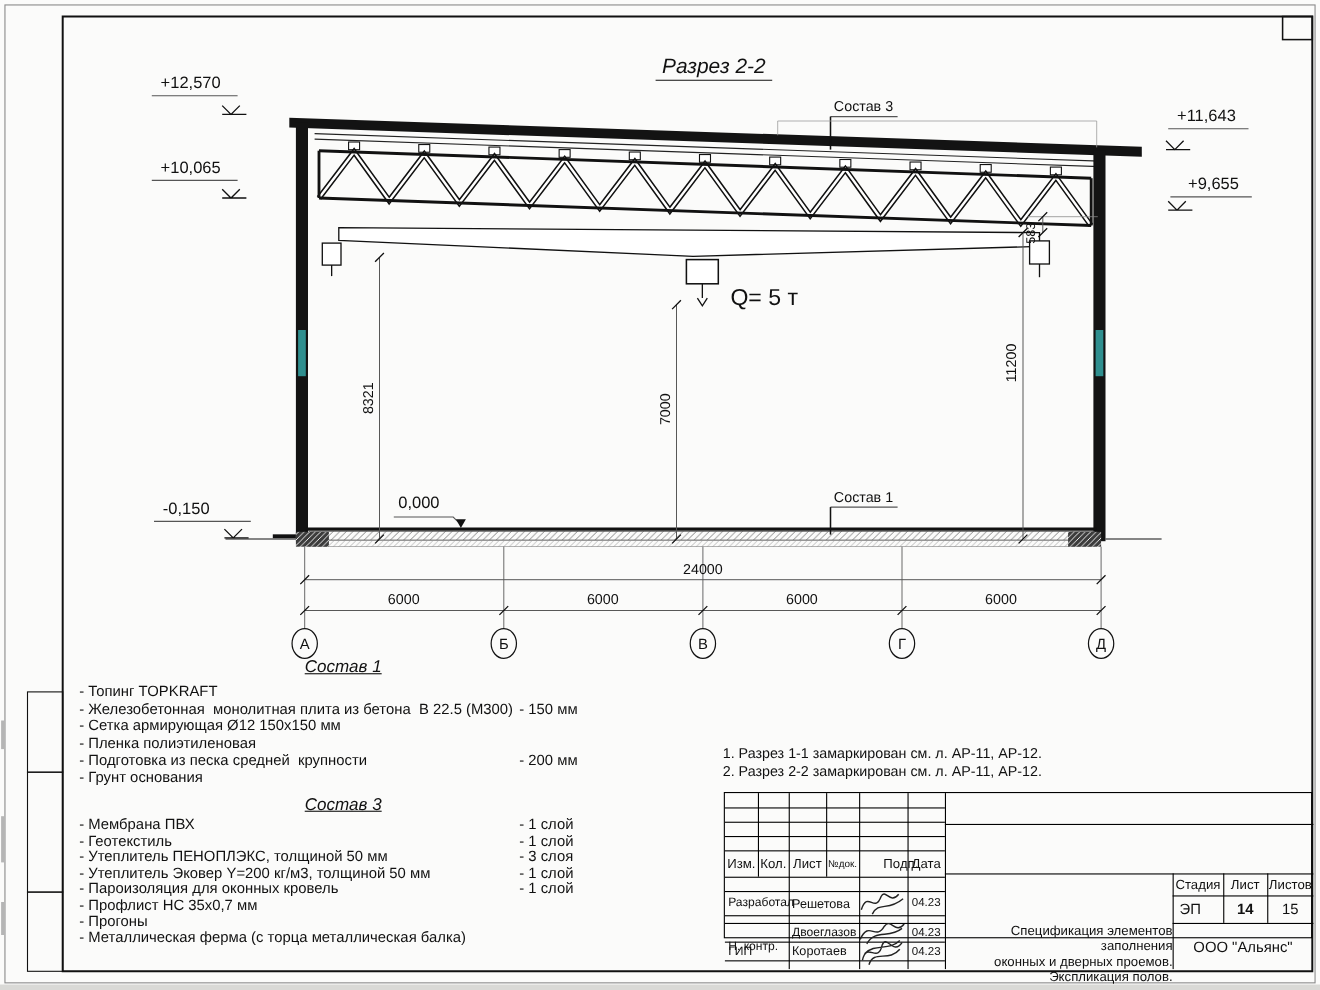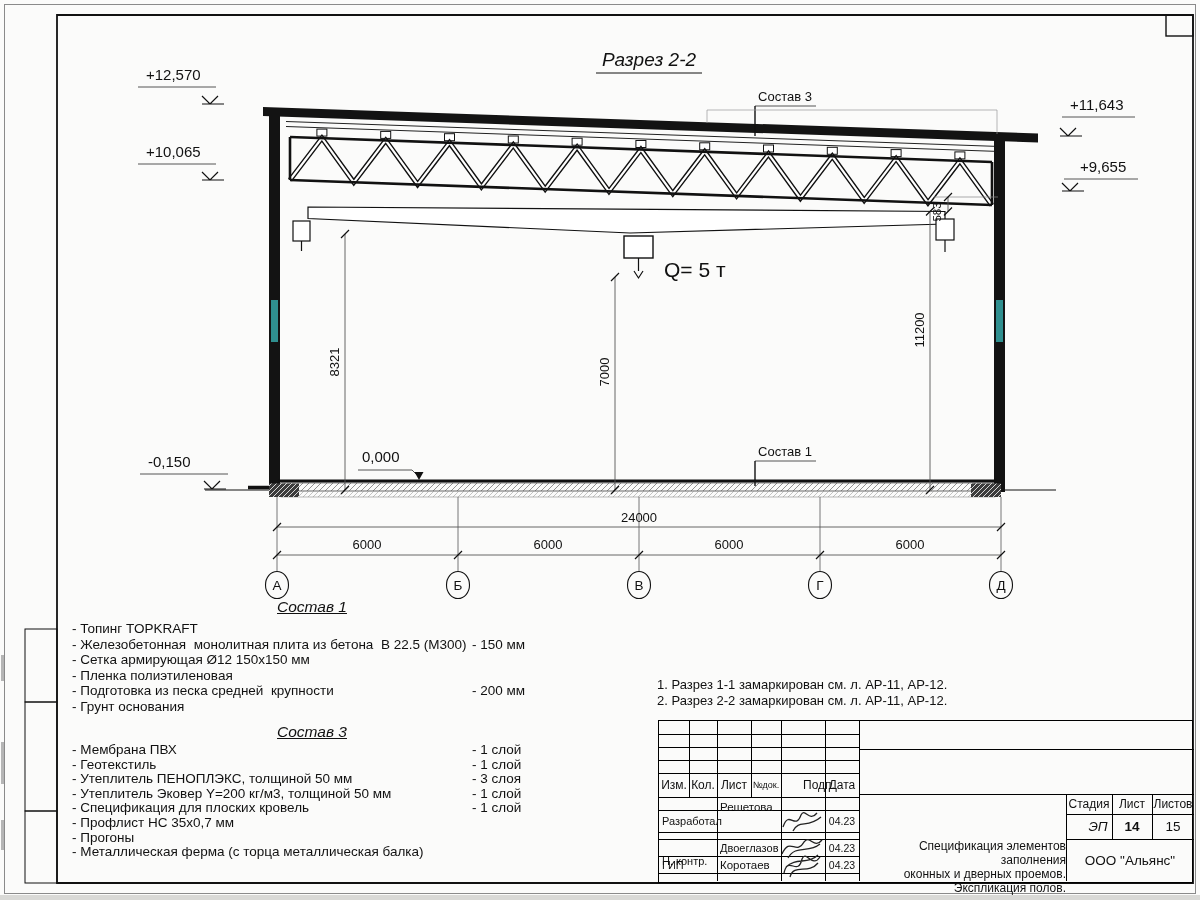--- a/index.html
+++ b/index.html
@@ -18,7 +18,7 @@
   
   .notes{position:absolute;left:657px;top:677px;font-size:13px;line-height:15.5px;}
   
-  #stamp{position:absolute;left:658px;top:720px;width:535px;height:163px;
+  #stamp{position:absolute;left:658px;top:720px;width:535px;height:133px;
          border:1.6px solid #000;box-sizing:border-box;background:#fff0;}
   #stamp .hl{position:absolute;height:1px;background:#000;}
   #stamp .vl{position:absolute;width:1px;background:#000;}

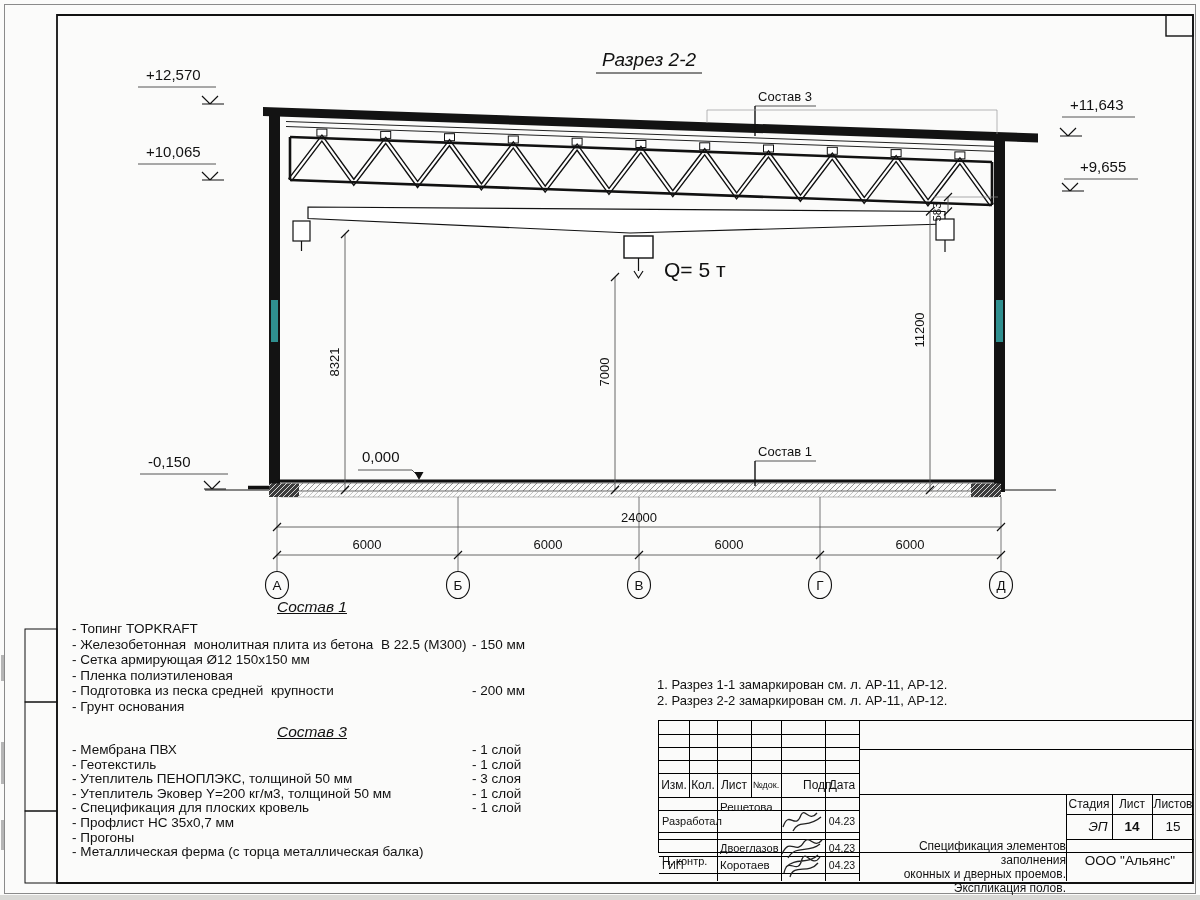--- a/index.html
+++ b/index.html
@@ -251,7 +251,7 @@
   <div class="srow"><span>- Геотекстиль</span><span class="val">- 1 слой</span></div>
   <div class="srow"><span>- Утеплитель ПЕНОПЛЭКС, толщиной 50 мм</span><span class="val">- 3 слоя</span></div>
   <div class="srow"><span>- Утеплитель Эковер Y=200 кг/м3, толщиной 50 мм</span><span class="val">- 1 слой</span></div>
-  <div class="srow"><span>- Спецификация для плоских кровель</span><span class="val">- 1 слой</span></div>
+  <div class="srow"><span>- Пароизоляция для оконных кровель</span><span class="val">- 1 слой</span></div>
   <div class="srow"><span>- Профлист НС 35х0,7 мм</span><span class="val"></span></div>
   <div class="srow"><span>- Прогоны</span><span class="val"></span></div>
   <div class="srow"><span>- Металлическая ферма (с торца металлическая балка)</span><span class="val"></span></div>

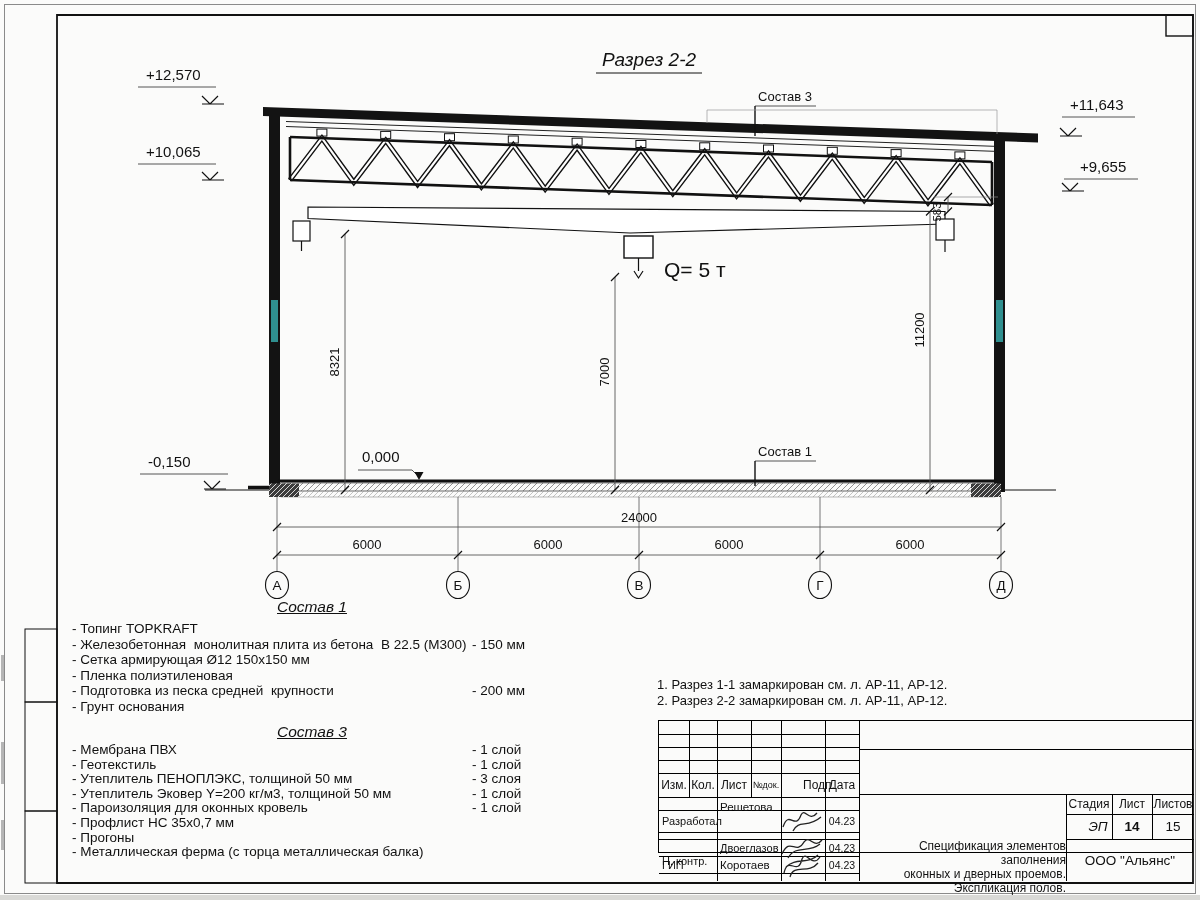--- a/index.html
+++ b/index.html
@@ -298,7 +298,7 @@
   <div class="cellt" style="left:166px;top:52px;width:34px;height:24px;">Дата</div>
 
   <div class="cellt lefttxt" style="left:0;top:89px;width:58px;height:22px;font-size:11px;">Разработал</div>
-  <div class="cellt lefttxt" style="left:58px;top:75px;width:64px;height:22px;font-size:11.5px;">Решетова</div>
+  <div class="cellt lefttxt" style="left:58px;top:90px;width:64px;height:22px;font-size:11.5px;">Решетова</div>
   <div class="cellt" style="left:166px;top:89px;width:34px;height:22px;font-size:10.5px;">04.23</div>
   <svg class="sig" style="left:120px;top:84px;" width="48" height="30" viewBox="0 0 48 30">
     <path d="M4,22 C10,4 16,26 22,10 C26,2 30,18 38,8 M14,26 C20,14 28,24 42,12" stroke="#222" stroke-width="1.3" fill="none"></path>

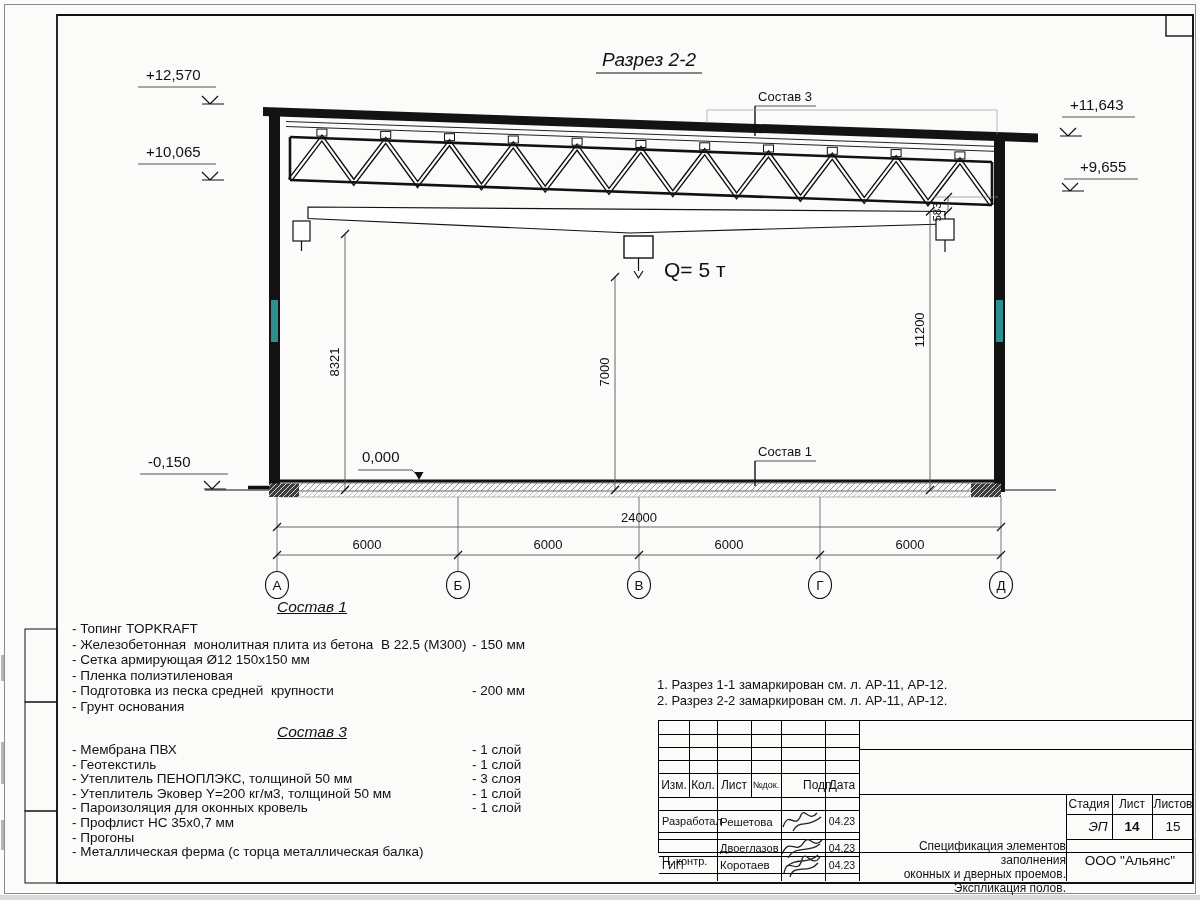--- a/index.html
+++ b/index.html
@@ -327,7 +327,7 @@
   <div class="cellt" style="left:407px;top:73px;width:46px;height:20px;">Стадия</div>
   <div class="cellt" style="left:453px;top:73px;width:40px;height:20px;">Лист</div>
   <div class="cellt" style="left:493px;top:73px;width:42px;height:20px;">Листов</div>
-  <div class="cellt" style="left:416px;top:93px;width:46px;height:25px;font-size:13.5px;font-style:italic;">ЭП</div>
+  <div class="cellt" style="left:400px;top:93px;width:46px;height:25px;font-size:13.5px;">ЭП</div>
   <div class="cellt" style="left:453px;top:93px;width:40px;height:25px;font-size:13.5px;font-weight:bold;">14</div>
   <div class="cellt" style="left:493px;top:93px;width:42px;height:25px;font-size:13.5px;">15</div>
 

